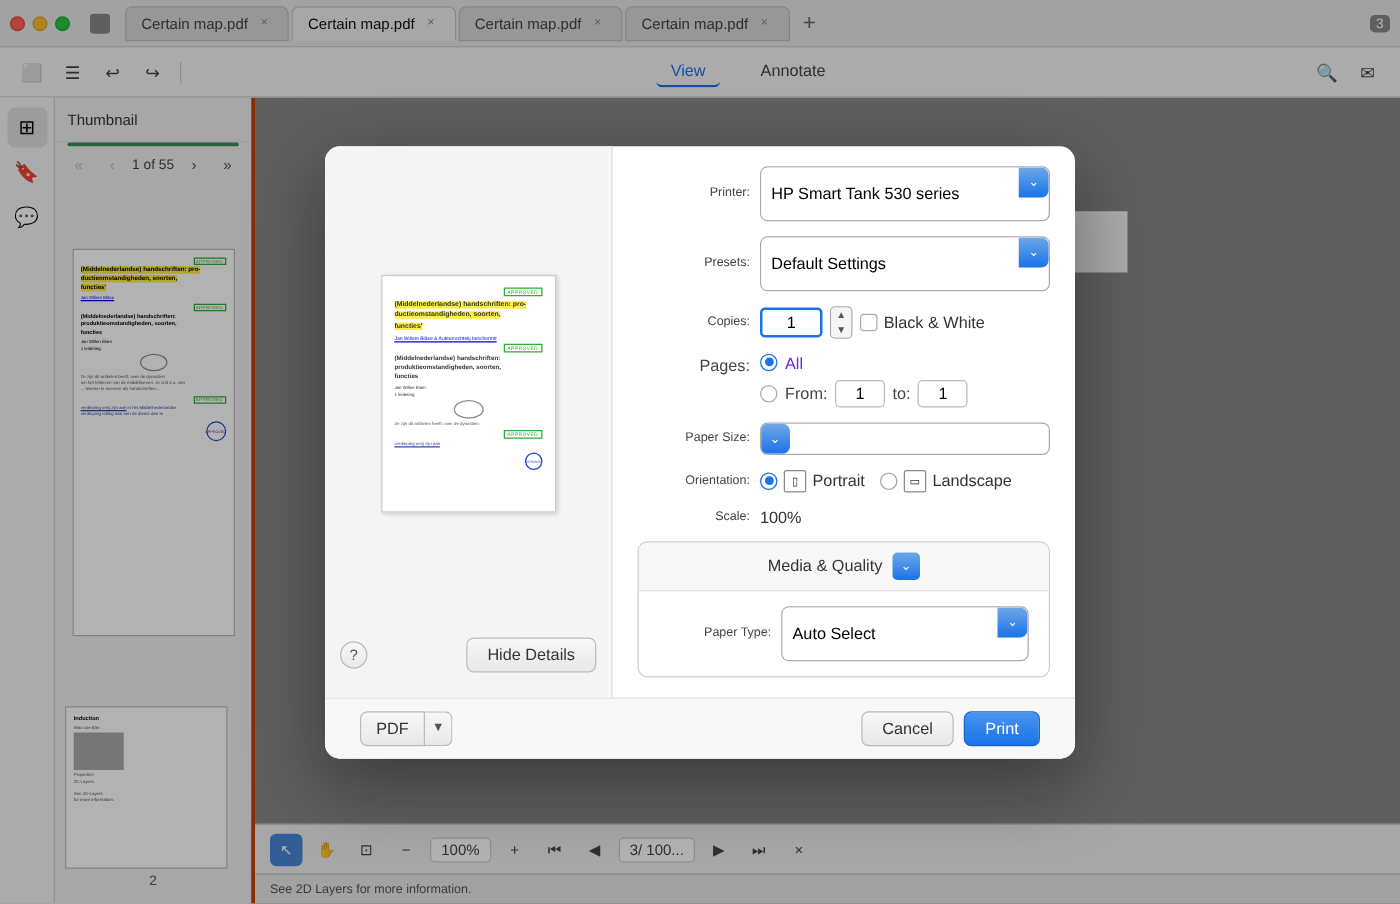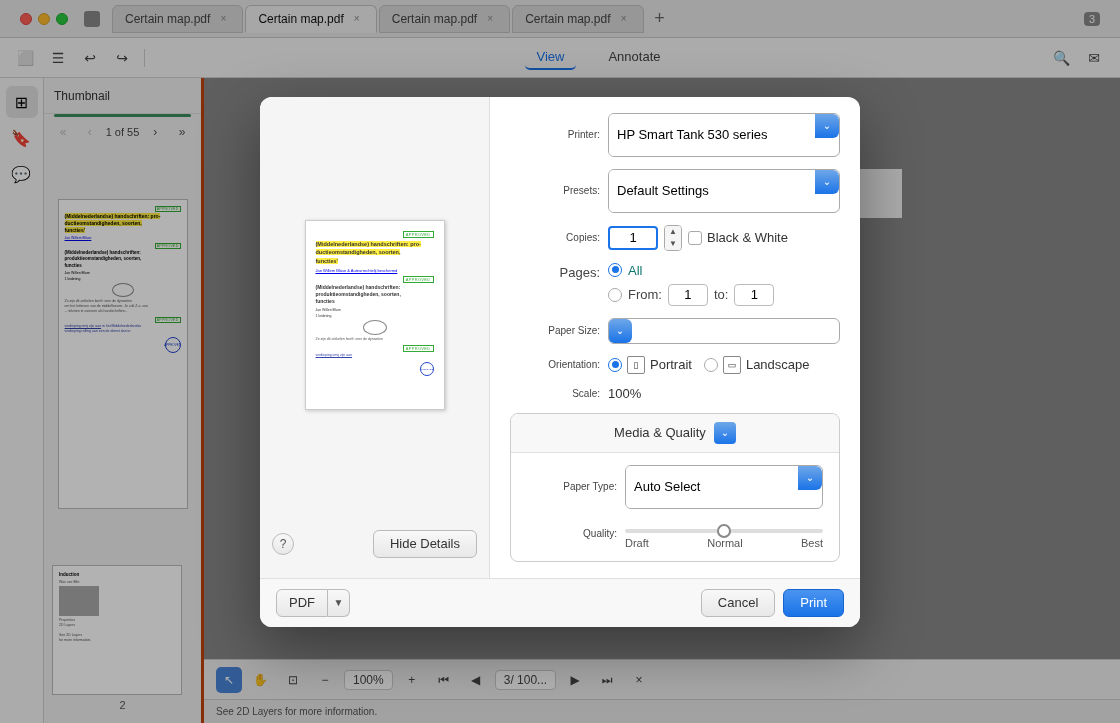--- a/index.html
+++ b/index.html
@@ -30,7 +30,7 @@
       border-bottom: 1px solid #c8c8c8;
       display: flex;
       align-items: center;
-      padding: 0 20px;
+      padding: 0 8px;
       gap: 8px;
     }
 

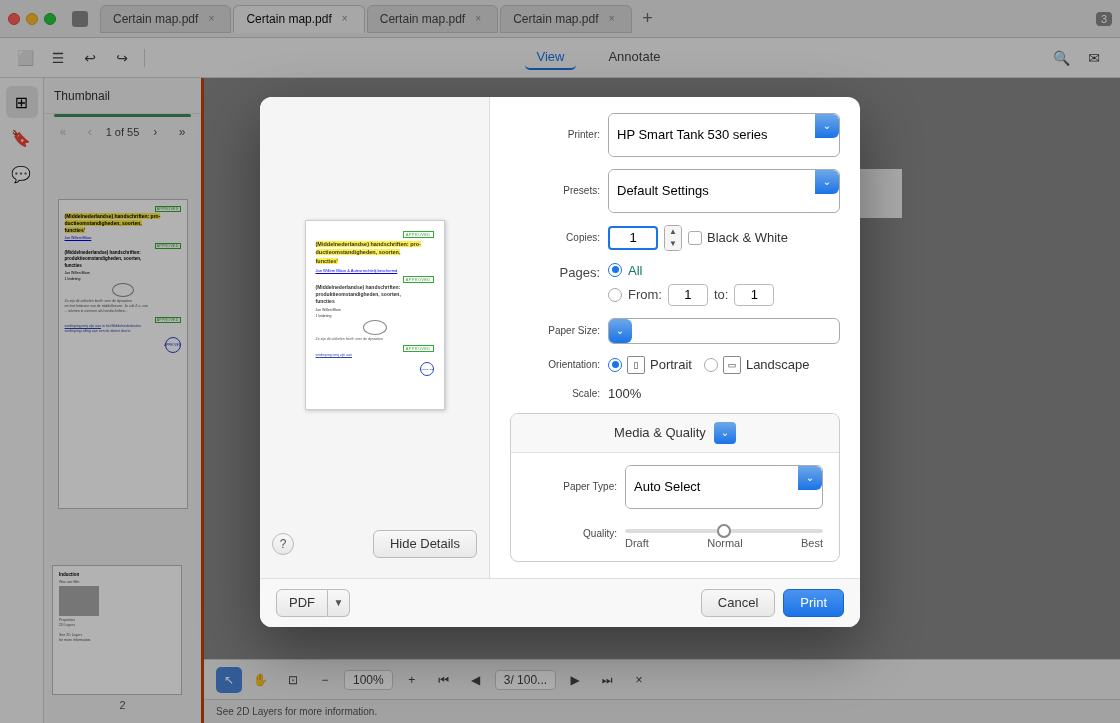--- a/index.html
+++ b/index.html
@@ -457,7 +457,7 @@
       align-items: flex-start;
       gap: 6px;
       font-size: 13px;
-      color: #0f766e;
+      color: #6d28d9;
       cursor: pointer;
     }
 

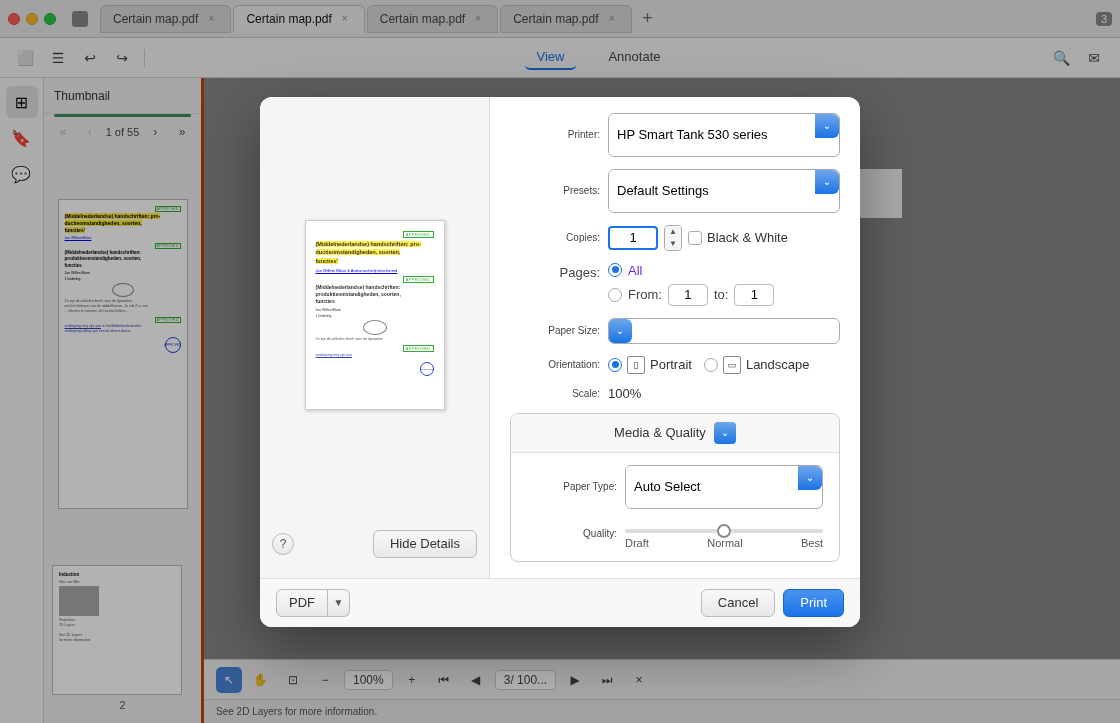--- a/index.html
+++ b/index.html
@@ -1124,19 +1124,6 @@
                   </div>
                 </div>
 
-                <div class="form-row">
-                  <span class="form-label">Quality:</span>
-                  <div style="flex:1;">
-                    <div class="quality-track">
-                      <div class="quality-handle"></div>
-                    </div>
-                    <div class="quality-labels">
-                      <span>Draft</span>
-                      <span>Normal</span>
-                      <span>Best</span>
-                    </div>
-                  </div>
-                </div>
               </div>
             </div>
 

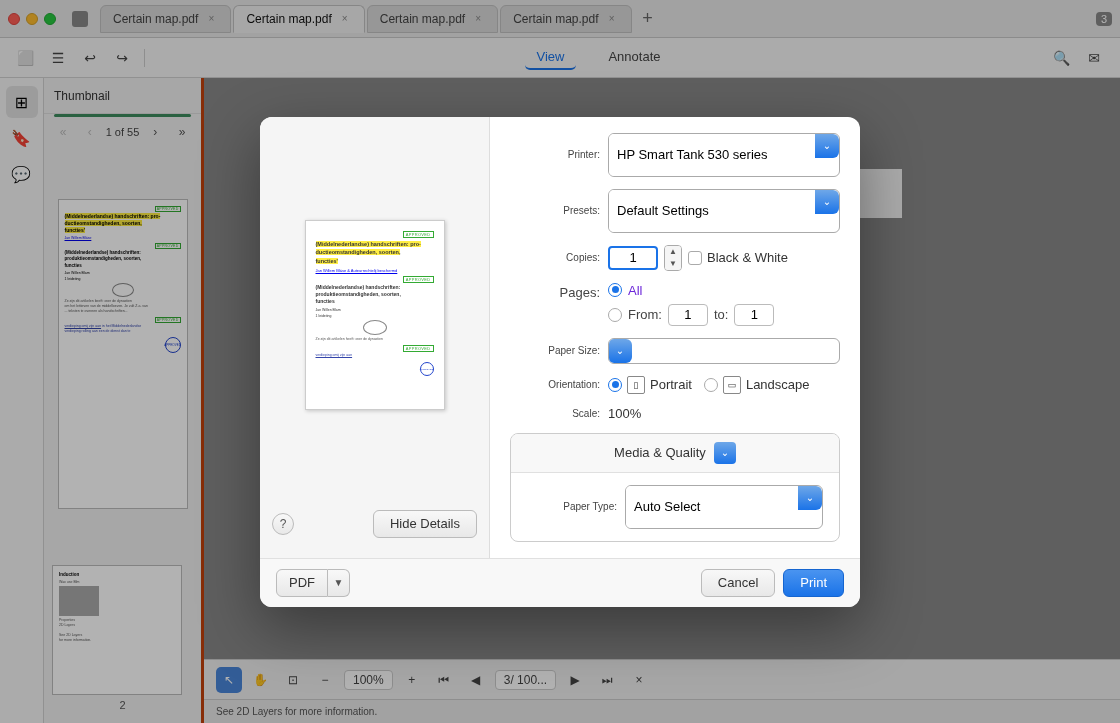--- a/index.html
+++ b/index.html
@@ -642,7 +642,7 @@
       display: flex;
       align-items: center;
       justify-content: space-between;
-      padding: 10px 16px;
+      padding: 10px 28px;
       border-top: 1px solid #e0e0e0;
       background: #f8f8f8;
     }

